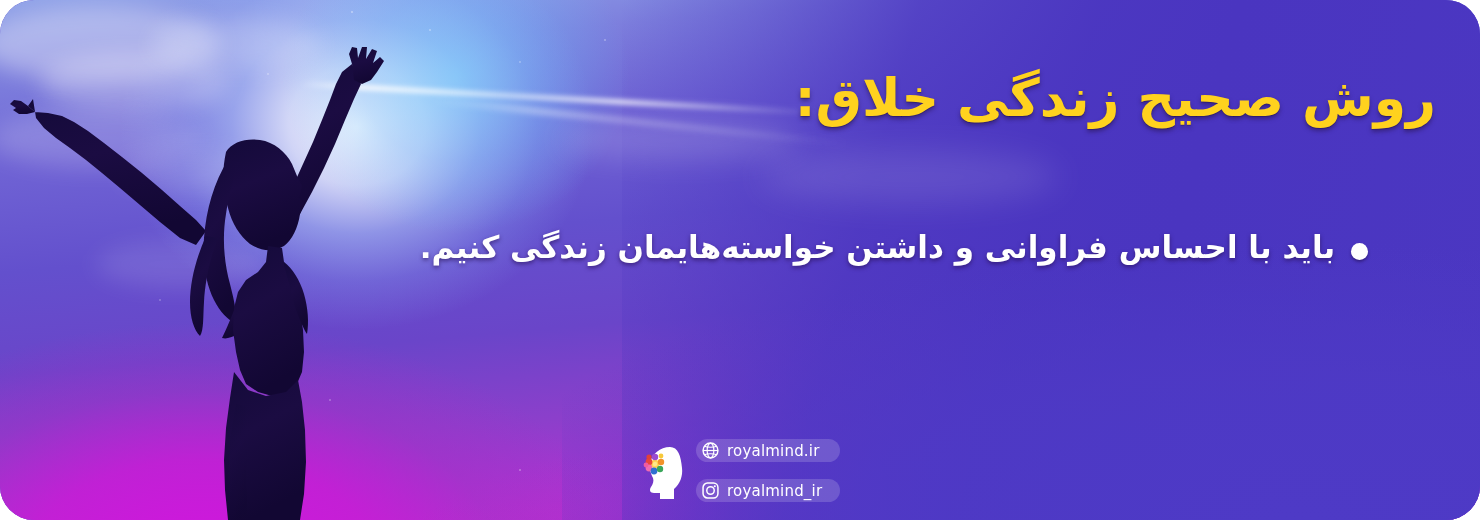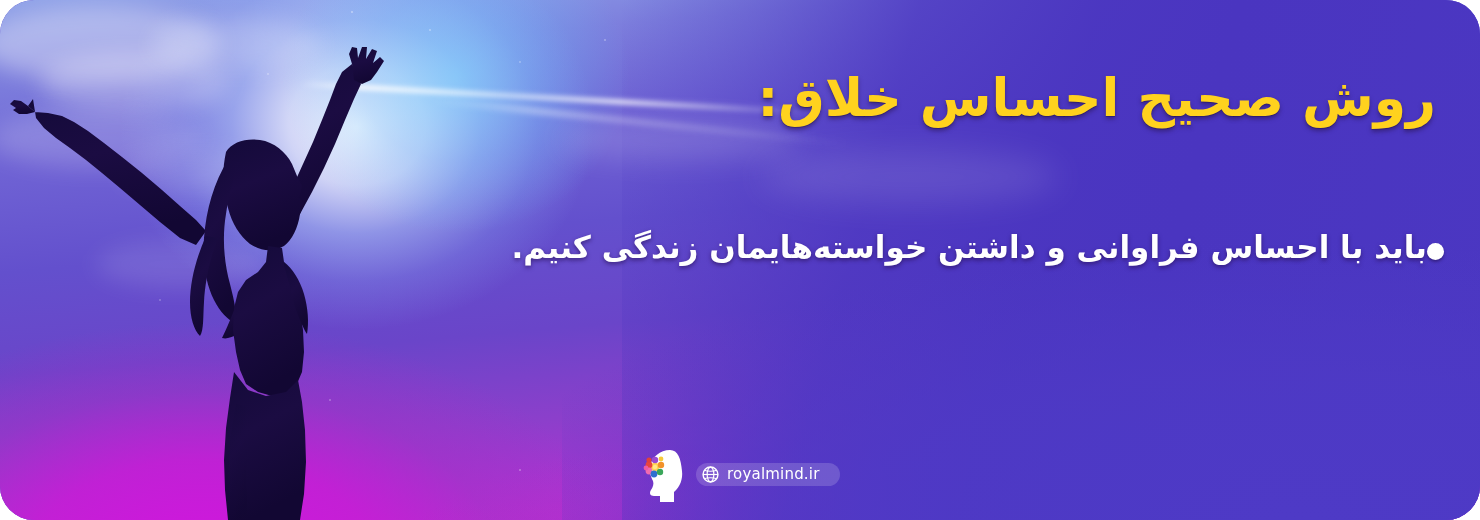--- a/index.html
+++ b/index.html
@@ -251,7 +251,7 @@
 
   <div class="content">
 
-    <div class="title">روش صحیح احساس خلاق:</div>
+    <div class="title">روش صحیح زندگی خلاق:</div>
 
     <div class="bullets">
       <div class="bullet">

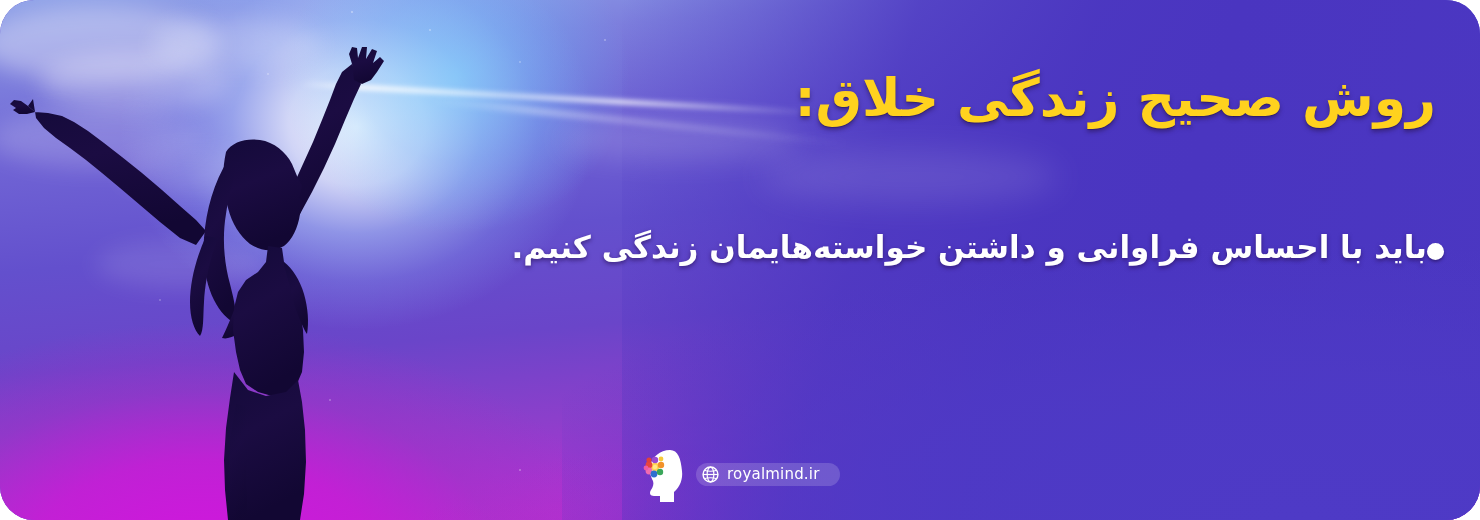--- a/index.html
+++ b/index.html
@@ -129,7 +129,8 @@
     width:1100px;
   }
   .bullet{
-    display:flex;align-items:flex-start;justify-content:flex-start;
+    display:flex;align-items:flex-start;justify-content:center;
+    gap:16px;
     margin-bottom:42px;
   }
   .dot{

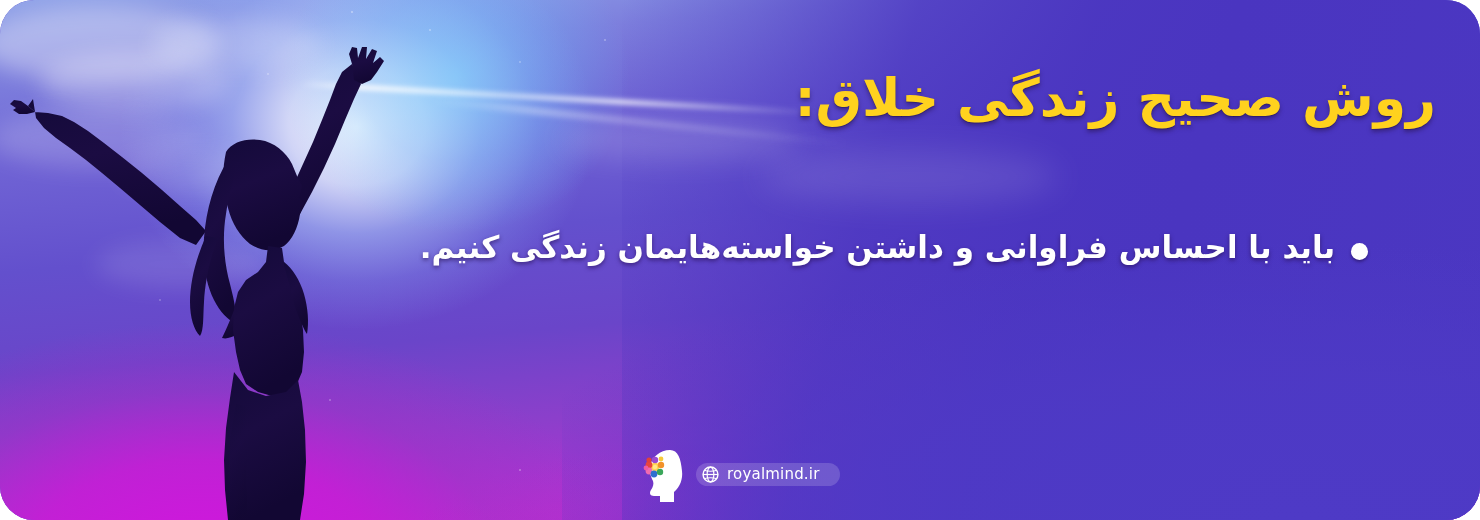--- a/index.html
+++ b/index.html
@@ -299,6 +299,16 @@
           <span class="pill-text">royalmind.ir</span>
         </div>
 
+        <div class="pill">
+          <span class="pill-icon">
+            <svg viewBox="0 0 24 24" xmlns="http://www.w3.org/2000/svg" aria-hidden="true">
+              <rect x="2.6" y="2.6" width="18.8" height="18.8" rx="5.6" fill="none" stroke="#ffffff" stroke-width="1.9"></rect>
+              <circle cx="12" cy="12" r="4.7" fill="none" stroke="#ffffff" stroke-width="1.9"></circle>
+              <circle cx="17.4" cy="6.6" r="1.35" fill="#ffffff"></circle>
+            </svg>
+          </span>
+          <span class="pill-text">royalmind_ir</span>
+        </div>
 
       </div>
     </div>

